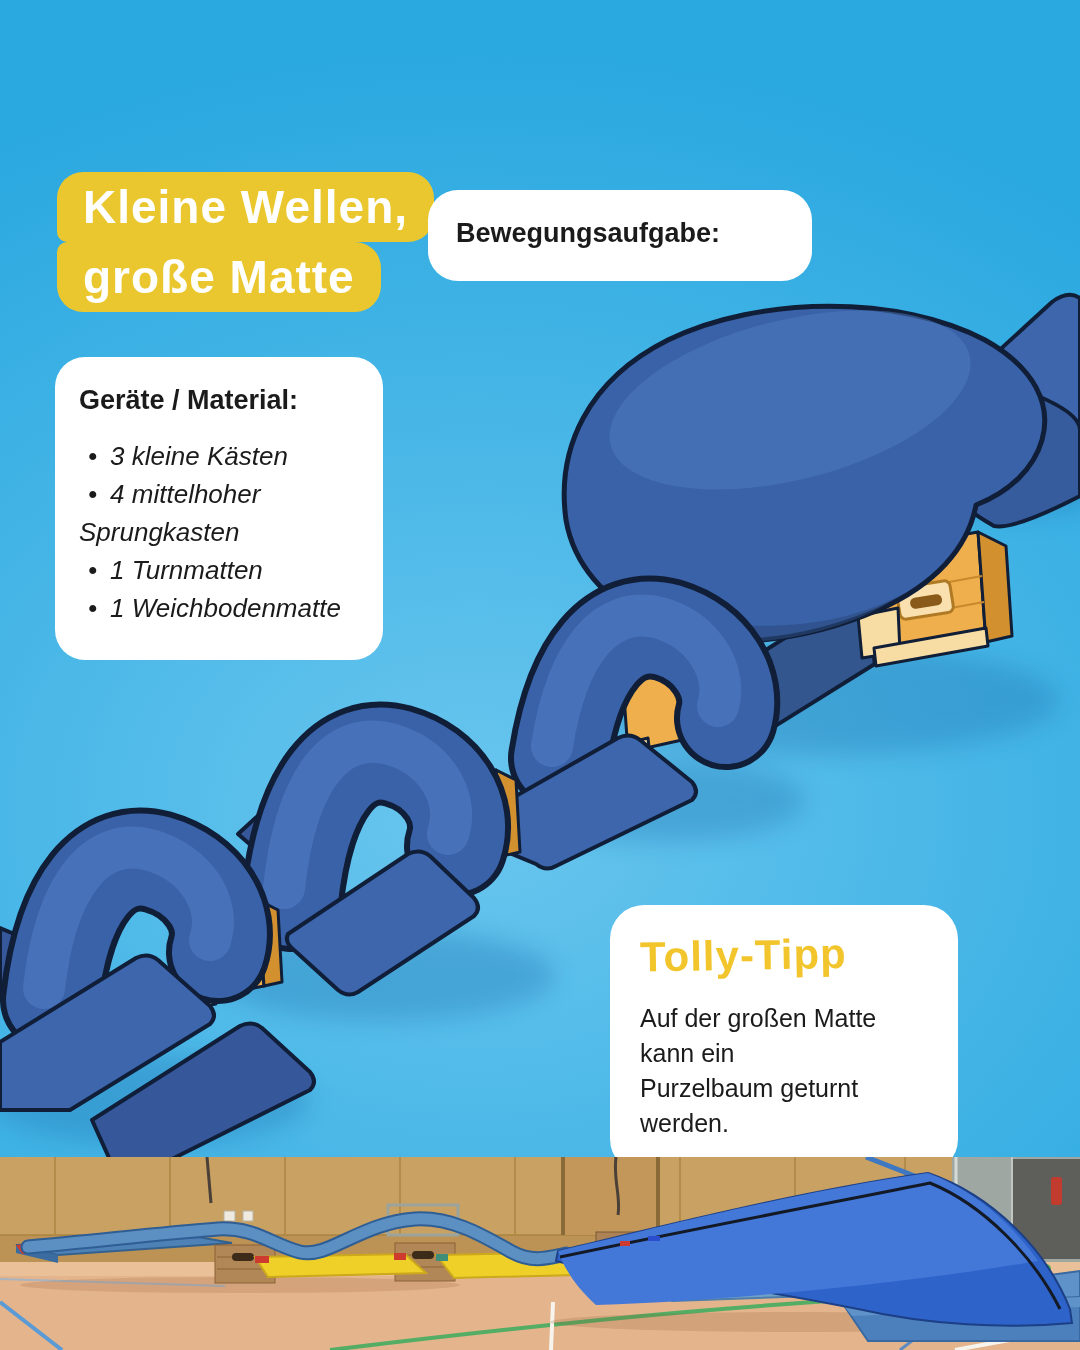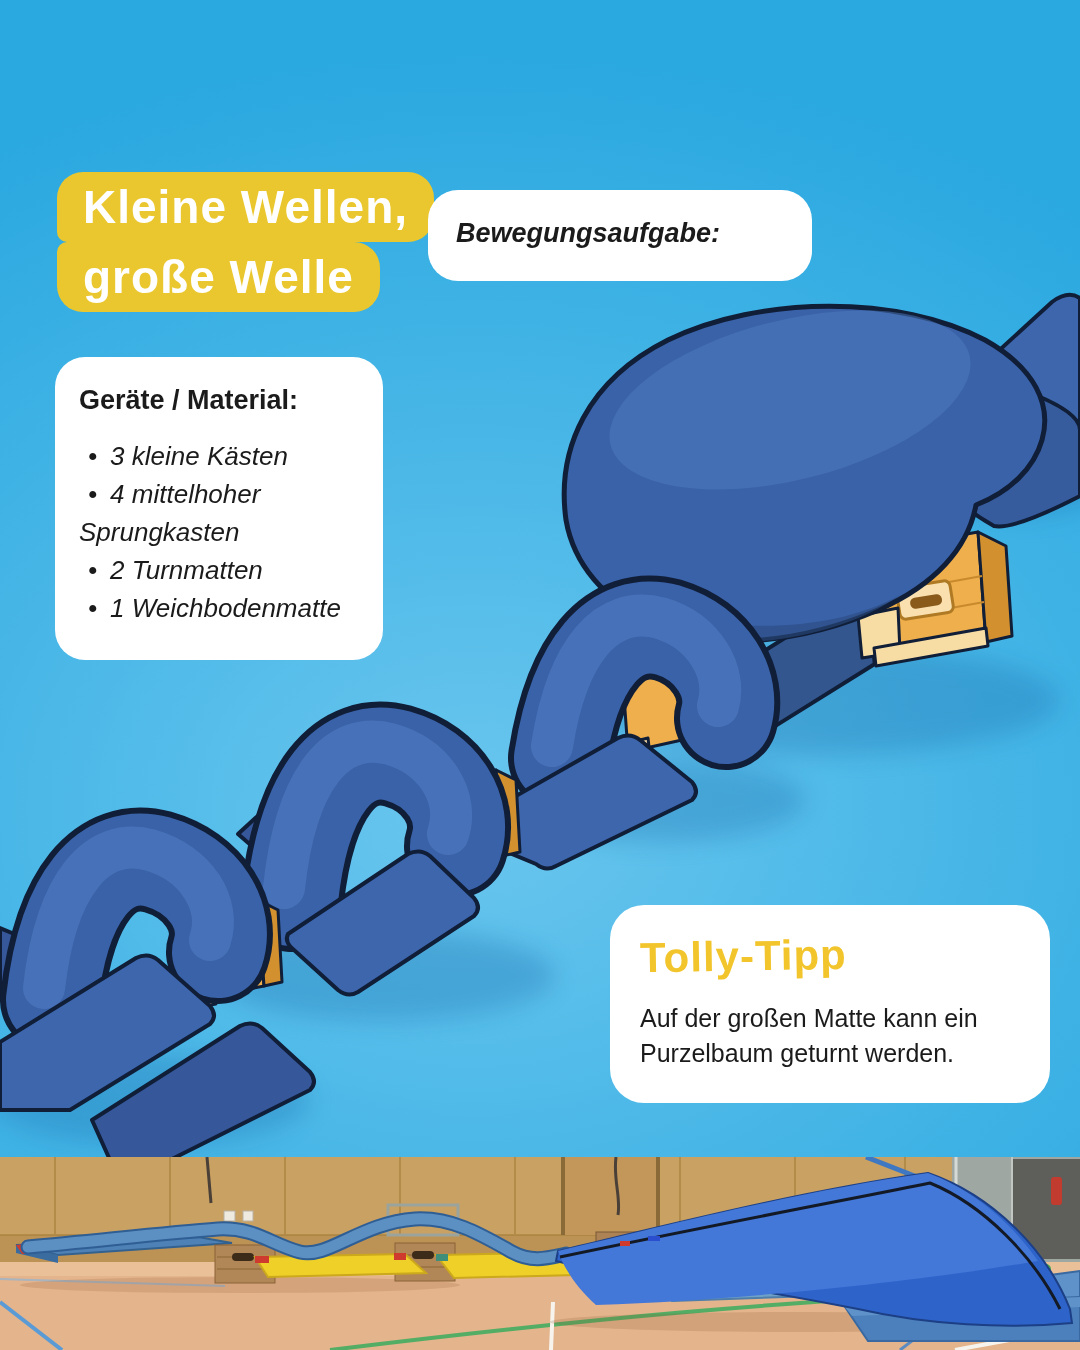--- a/index.html
+++ b/index.html
@@ -21,7 +21,7 @@
   .card{position:absolute;background:#FFFFFF;border-radius:30px;color:#1B1B1B;z-index:5;box-sizing:border-box;}
   .card h3{margin:0;font-size:27px;font-weight:bold;}
   .card .body{margin-top:22px;font-size:25px;line-height:1.4;white-space:pre-line;}
-  .card-task{left:428px;top:190px;width:384px;padding:28px 28px 32px;font-style:italic;}
+  .card-task{left:428px;top:190px;width:384px;padding:28px 28px 32px;}
   .card-material{left:55px;top:357px;width:328px;padding:28px 24px 32px;}
   .card-material ul{list-style:none;margin:22px 0 0 0;padding:0;font-size:26px;line-height:1.46;font-style:italic;}
   .card-material li::before{content:"•";margin:0 13px 0 9px;}

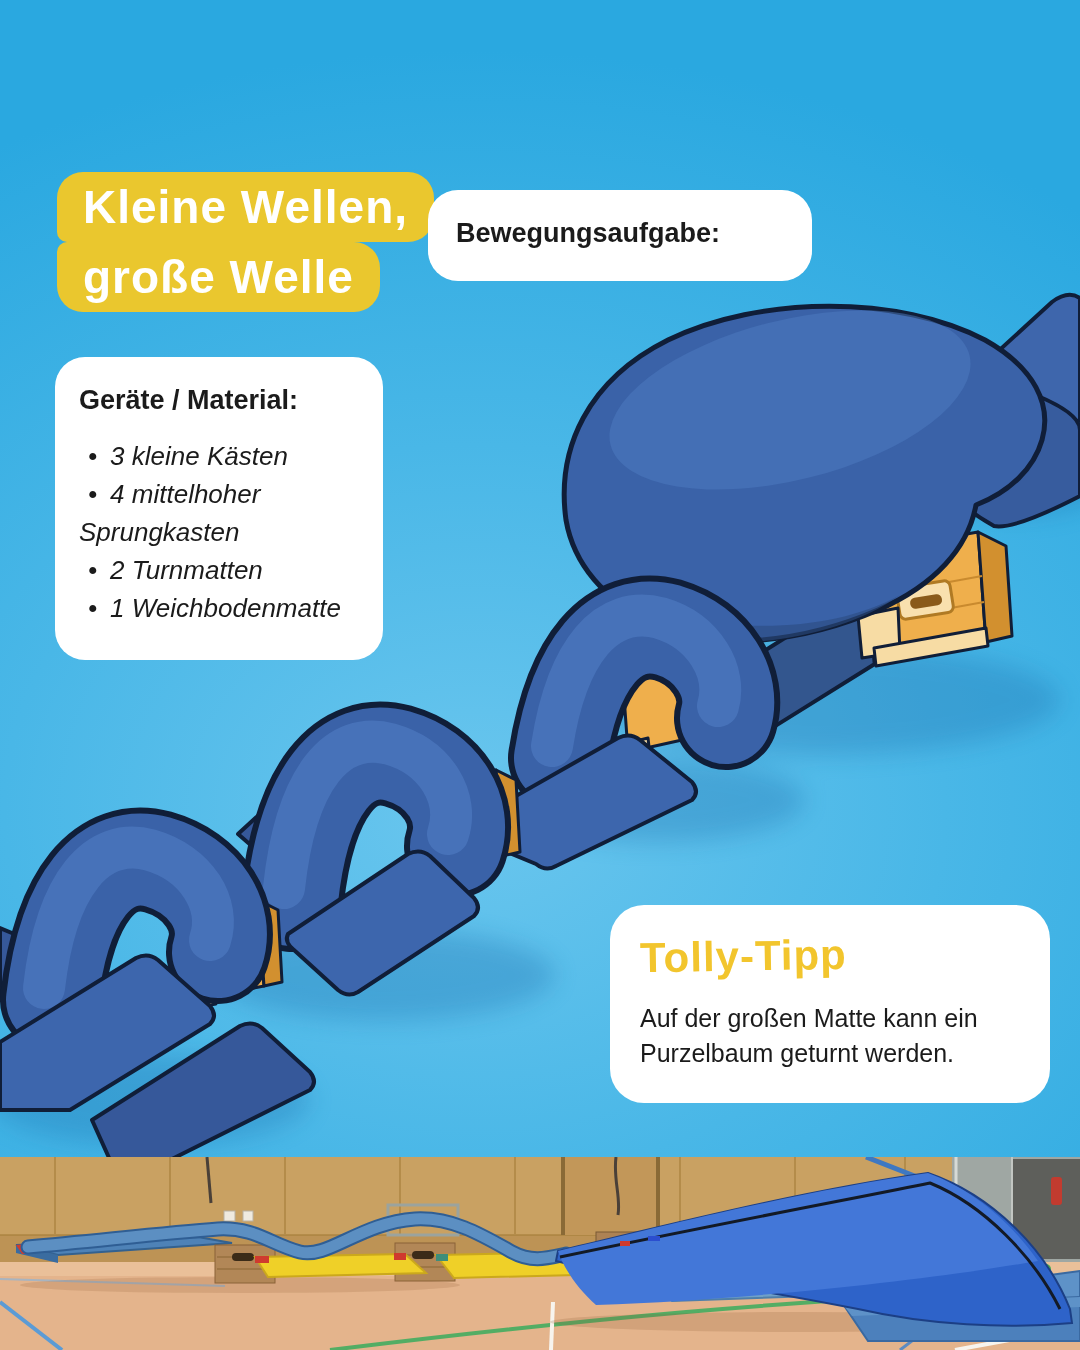--- a/index.html
+++ b/index.html
@@ -129,7 +129,7 @@
 
   <div class="badge">
     <div class="badge-line l1">Kleine Wellen,</div>
-    <div class="badge-line l2">große Welle</div>
+    <div class="badge-line l2">große Matte</div>
   </div>
 
   <div class="card card-task">

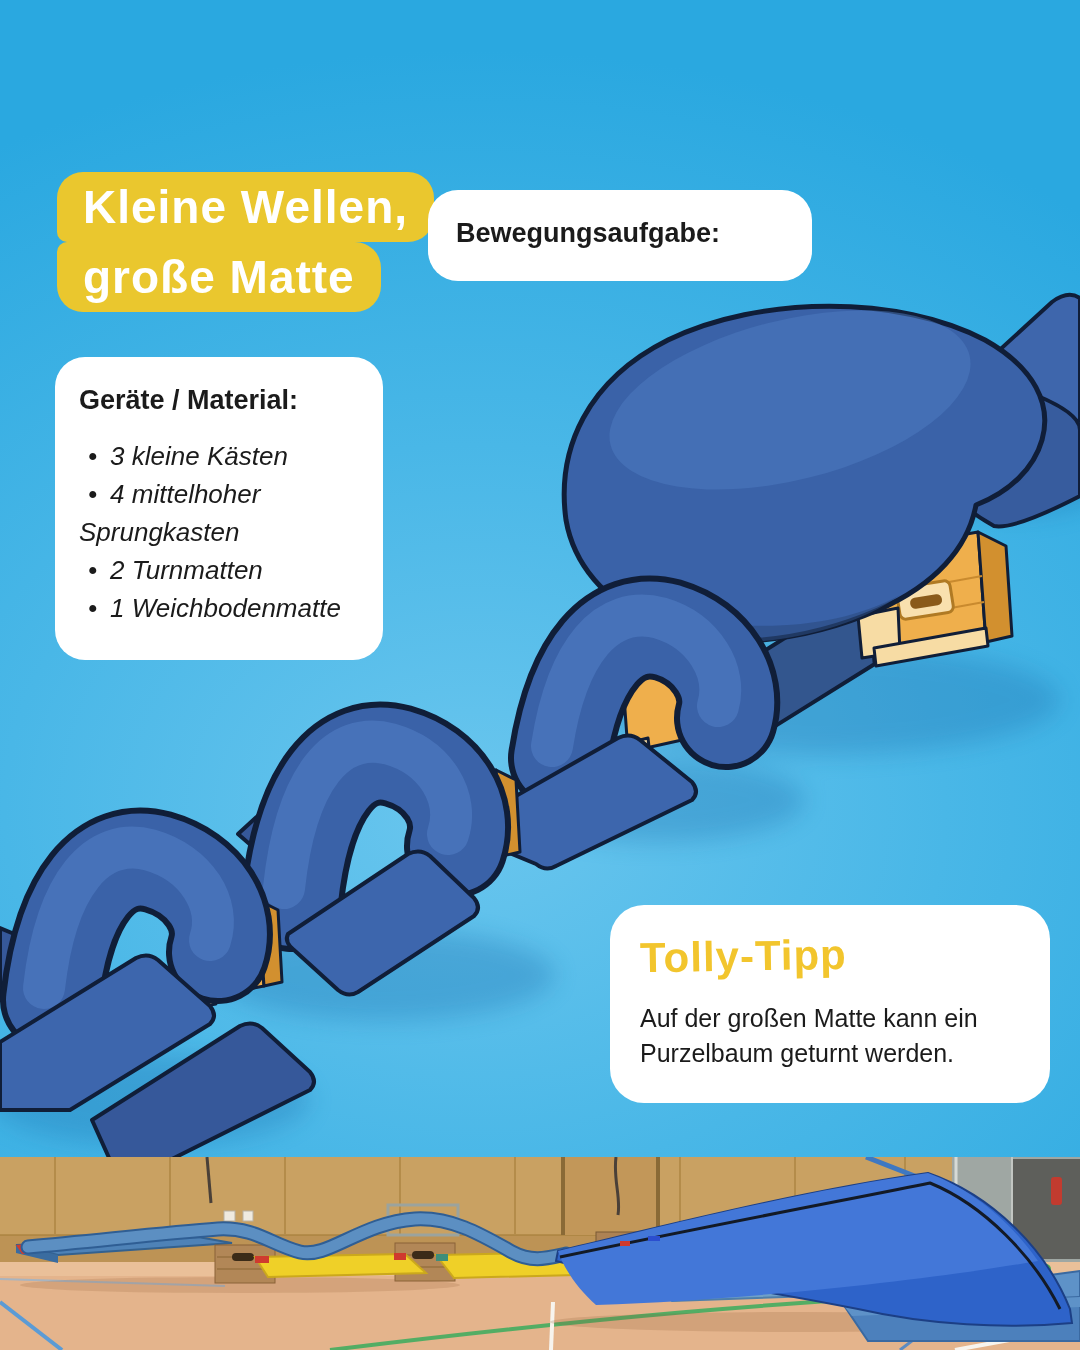--- a/index.html
+++ b/index.html
@@ -141,7 +141,7 @@
     <ul>
       <li>3 kleine Kästen</li>
       <li>4 mittelhoher Sprungkasten</li>
-      <li>2 Turnmatten</li>
+      <li>1 Turnmatten</li>
       <li>1 Weichbodenmatte</li>
     </ul>
   </div>

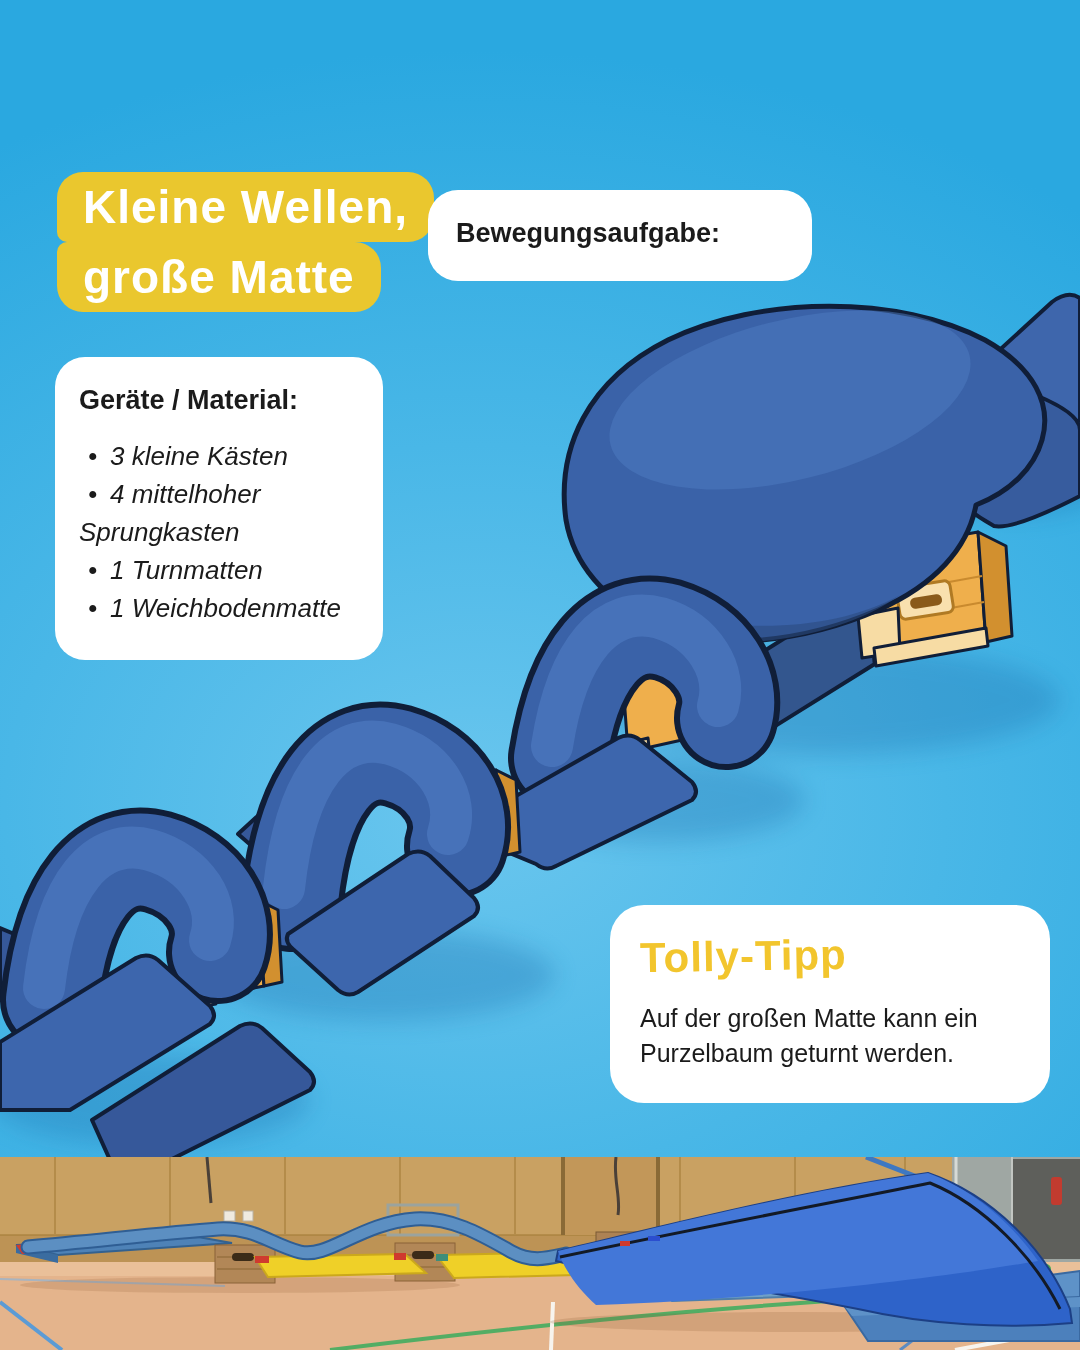--- a/index.html
+++ b/index.html
@@ -25,7 +25,7 @@
   .card-material{left:55px;top:357px;width:328px;padding:28px 24px 32px;}
   .card-material ul{list-style:none;margin:22px 0 0 0;padding:0;font-size:26px;line-height:1.46;font-style:italic;}
   .card-material li::before{content:"•";margin:0 13px 0 9px;}
-  .card-tip{left:610px;top:905px;width:440px;padding:26px 30px 32px;border-radius:34px;}
+  .card-tip{left:610px;top:905px;width:348px;padding:26px 30px 32px;border-radius:34px;}
   .card-tip h3{color:#F2C52D;font-size:42px;letter-spacing:1px;transform:rotate(-1deg);}
   .card-tip .body{}
   .illu{position:absolute;left:0;top:280px;z-index:1;}

